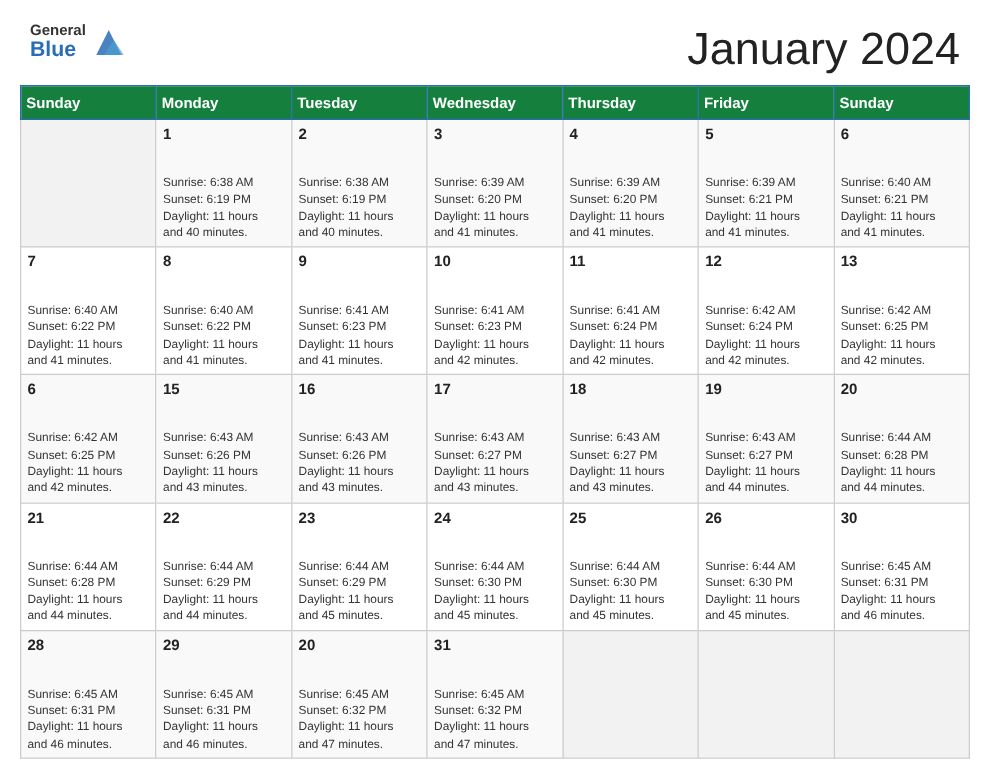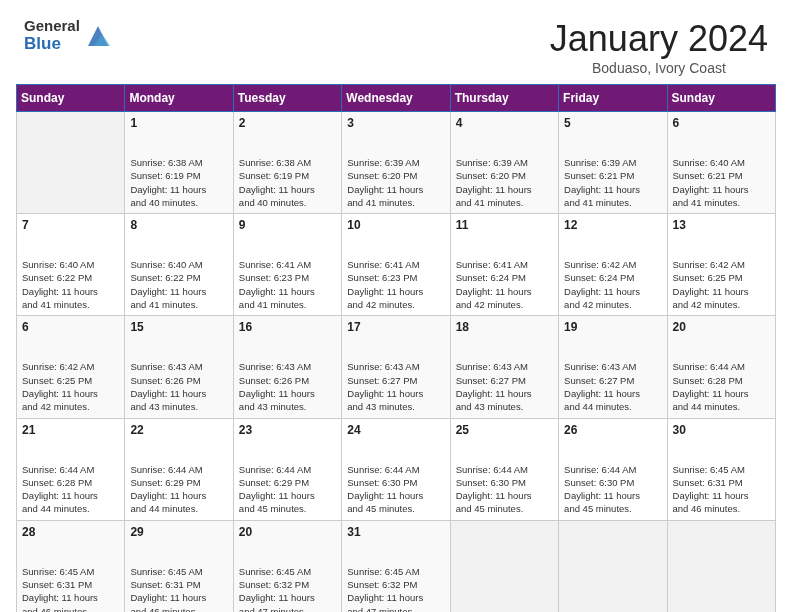--- a/index.html
+++ b/index.html
@@ -27,7 +27,7 @@
       line-height: 1.1;
     }
     .logo-general {
-      font-size: 15px;
+      font-size: 12px;
       font-weight: bold;
       color: #333;
     }

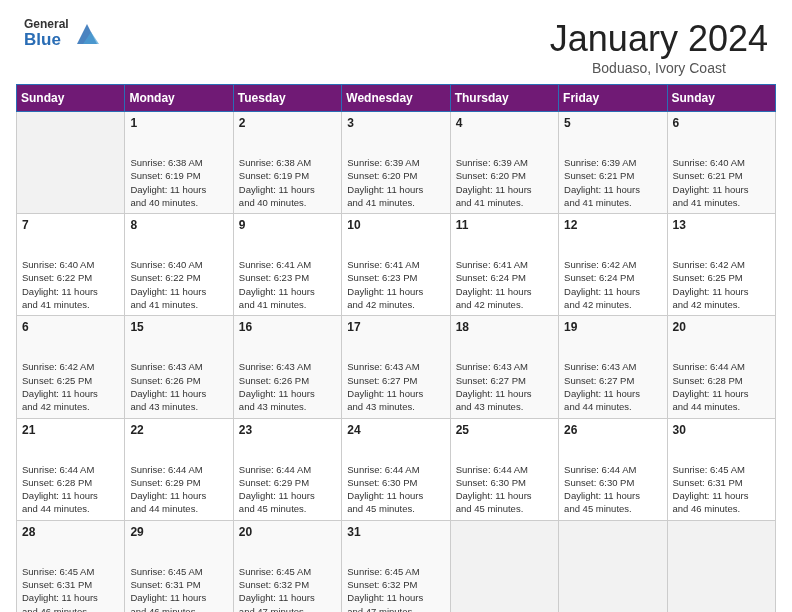--- a/index.html
+++ b/index.html
@@ -42,7 +42,7 @@
       margin-left: 4px;
     }
     .title-block {
-      text-align: center;
+      text-align: right;
     }
     .month-title {
       font-size: 36px;

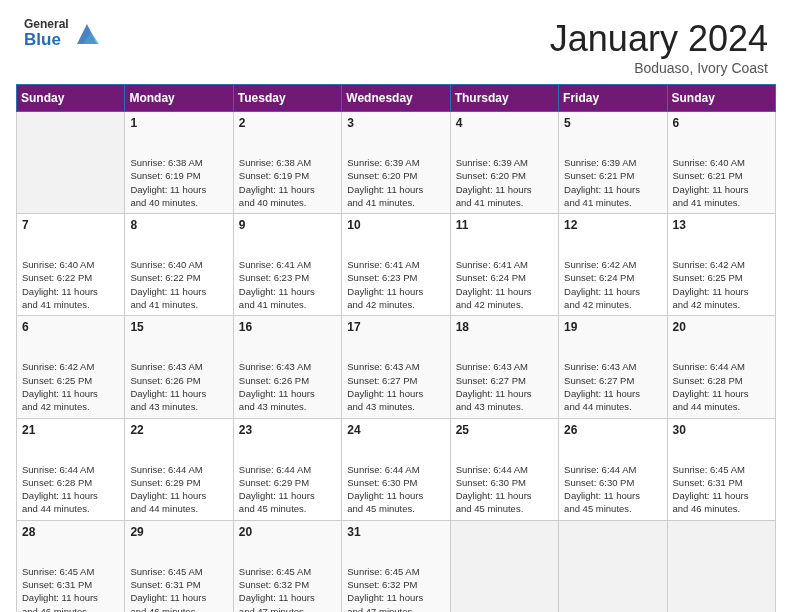--- a/index.html
+++ b/index.html
@@ -118,7 +118,6 @@
   </div>
   <div class="title-block">
     <div class="month-title">January 2024</div>
-    <div class="location">Boduaso, Ivory Coast</div>
   </div>
 </div>
 

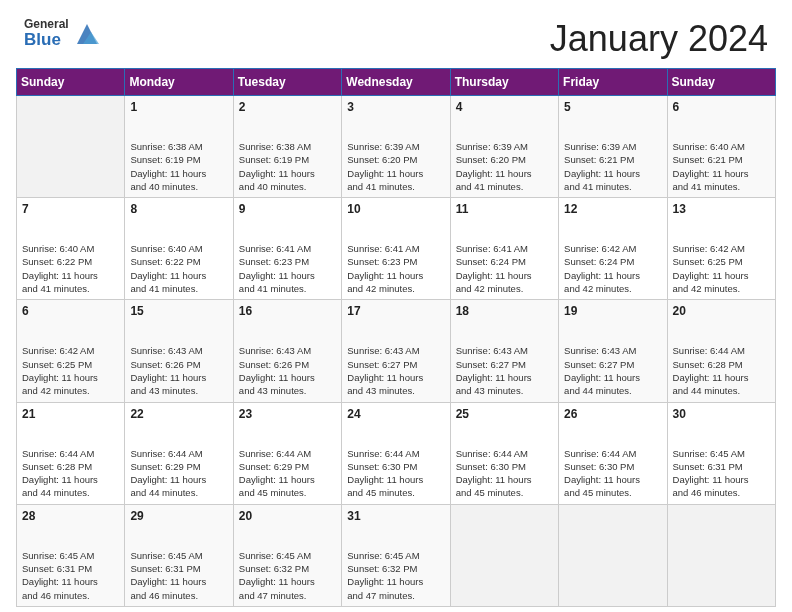--- a/index.html
+++ b/index.html
@@ -62,7 +62,7 @@
       table-layout: fixed;
     }
     thead tr th {
-      background-color: #701a75;
+      background-color: #15803d;
       color: #fff;
       font-size: 12px;
       font-weight: bold;

